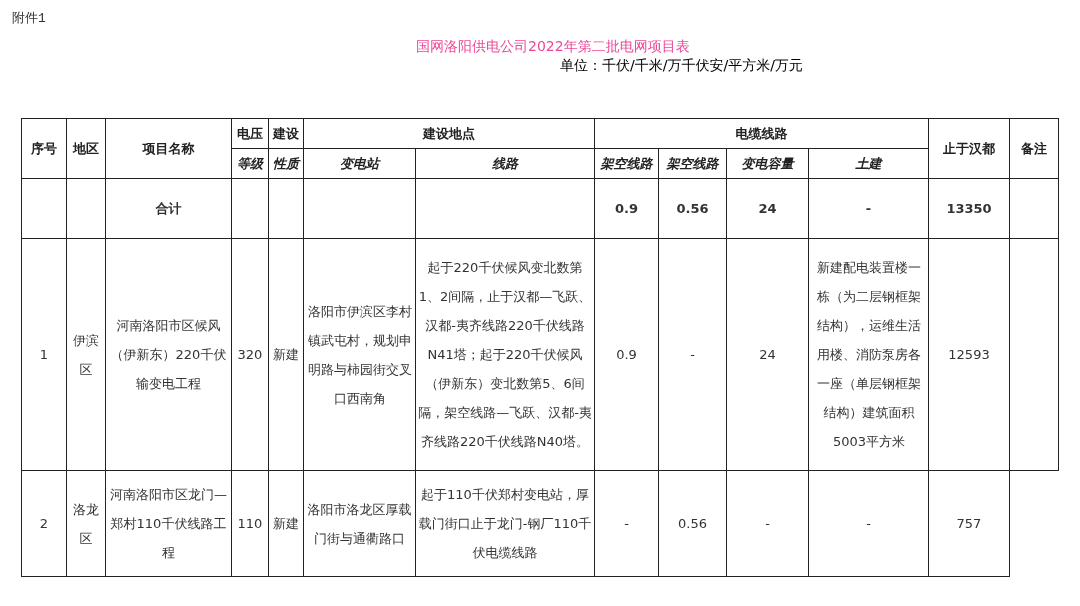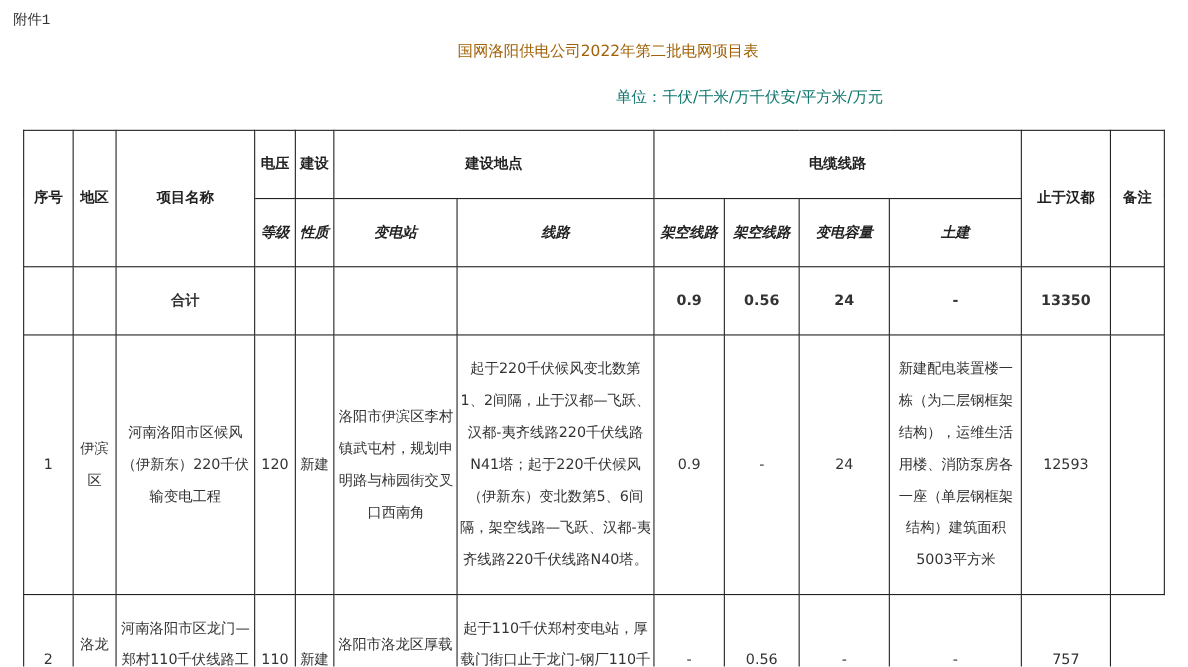--- a/index.html
+++ b/index.html
@@ -12,7 +12,7 @@
     position: absolute; left: 12px; top: 9px; font-size: 13px; color: #333; font-family: Liberation Mono, monospace;
   }
   .title {
-    position: absolute; left: 416px; top: 38px; font-size: 14px; color: #a16207;
+    position: absolute; left: 416px; top: 38px; font-size: 14px; color: #ec4899;
     white-space: nowrap;
   }
   .unit {

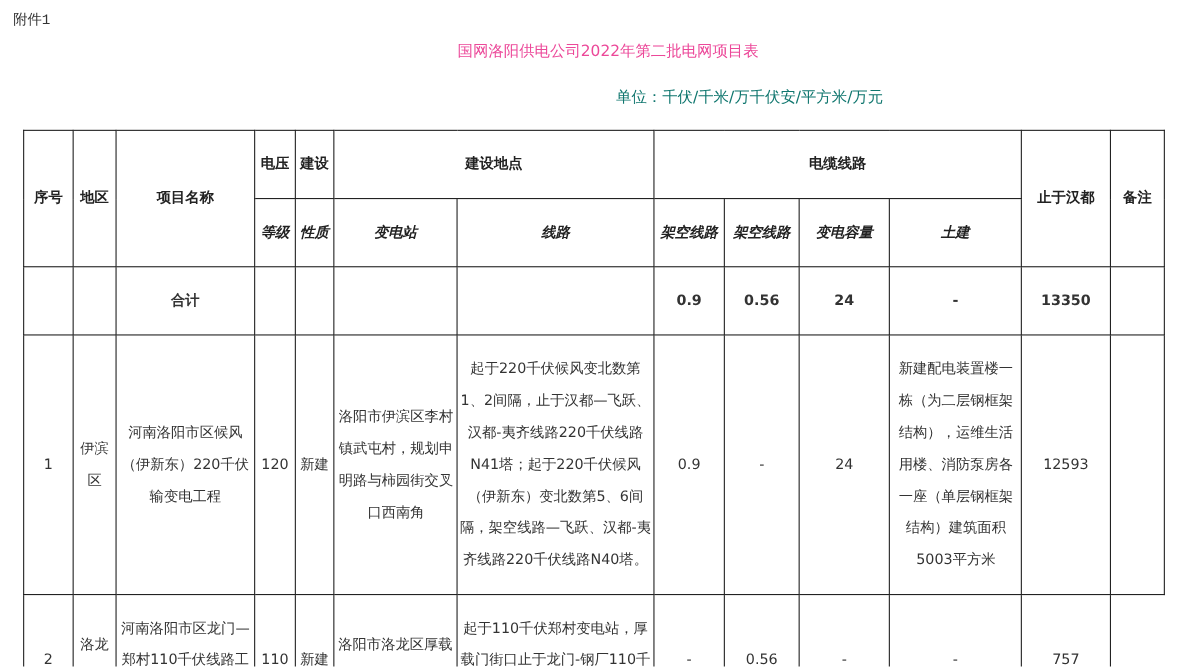--- a/index.html
+++ b/index.html
@@ -16,7 +16,7 @@
     white-space: nowrap;
   }
   .unit {
-    position: absolute; left: 560px; top: 80px; font-size: 14px; color: #0f766e;
+    position: absolute; left: 560px; top: 57px; font-size: 14px; color: #000000;
     white-space: nowrap;
   }
   table.grid {

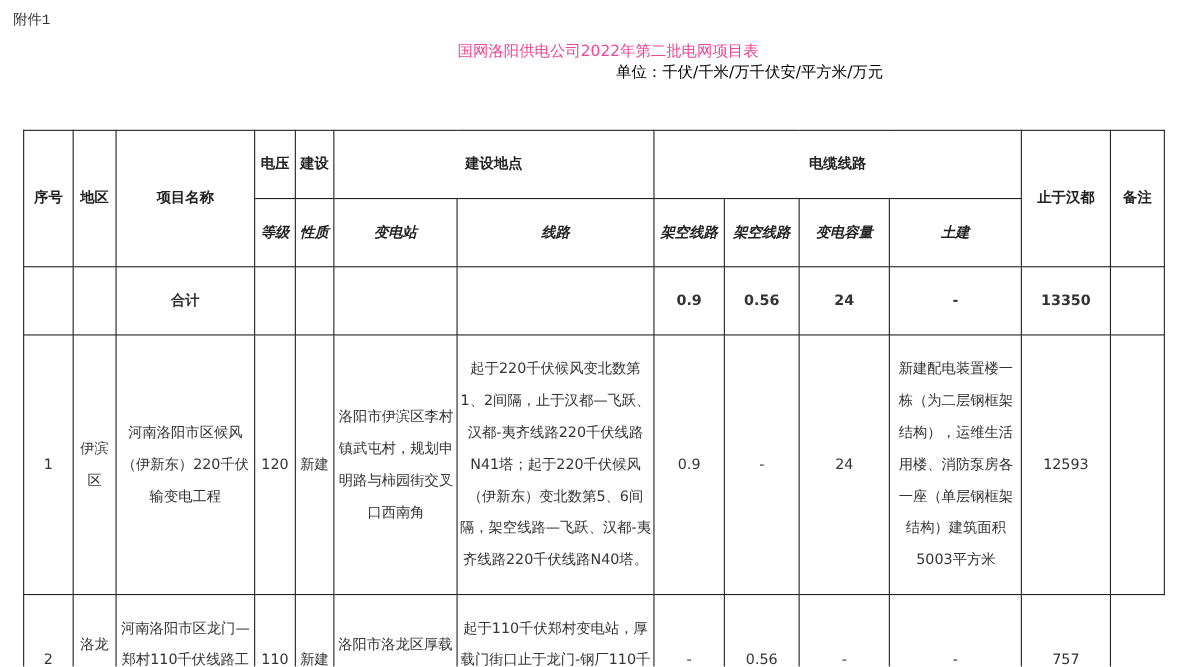--- a/index.html
+++ b/index.html
@@ -25,7 +25,7 @@
   }
   table.grid td, table.grid th {
     border: 1.5px solid #222;
-    padding: 16px 2px;
+    padding: 0 2px;
     text-align: center; vertical-align: middle;
     font-size: 13px; line-height: 29px; color: #333;
     overflow: hidden;

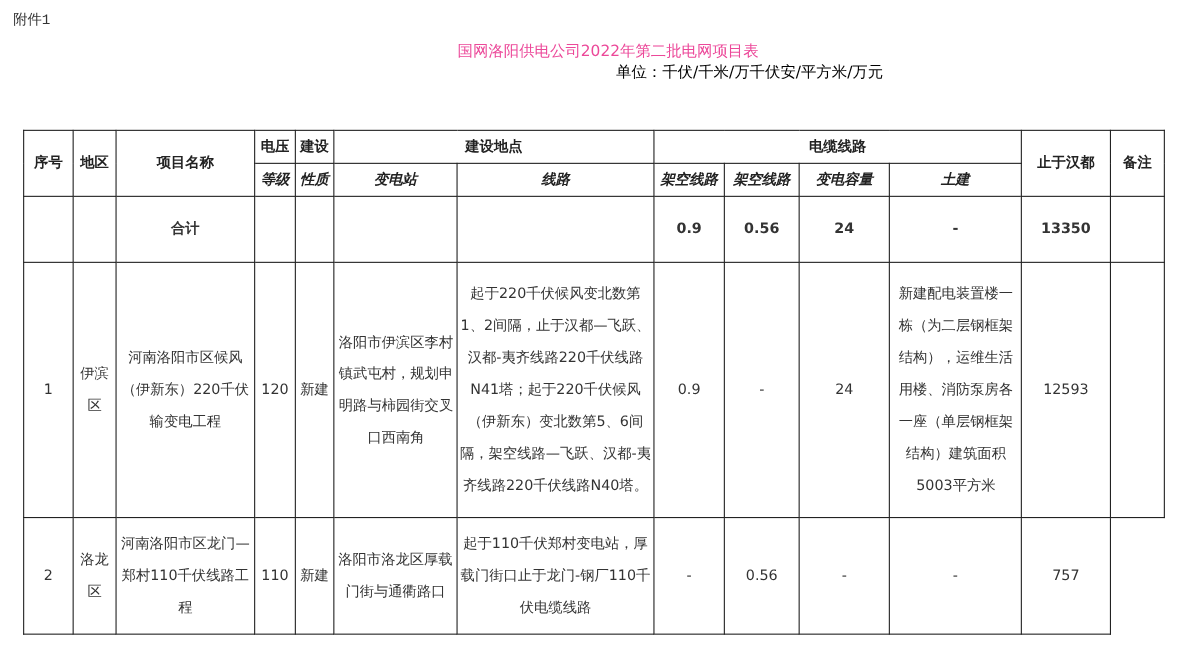--- a/index.html
+++ b/index.html
@@ -111,7 +111,7 @@
     <td>1</td>
     <td class="txt">伊滨区</td>
     <td class="txt">河南洛阳市区候风（伊新东）220千伏输变电工程</td>
-    <td>120</td>
+    <td>320</td>
     <td>新建</td>
     <td class="txt txt-left">洛阳市伊滨区李村镇武屯村，规划申明路与柿园街交叉口西南角</td>
     <td class="txt">起于220千伏候风变北数第1、2间隔，止于汉都—飞跃、汉都-夷齐线路220千伏线路N41塔；起于220千伏候风（伊新东）变北数第5、6间隔，架空线路—飞跃、汉都-夷齐线路220千伏线路N40塔。</td>

